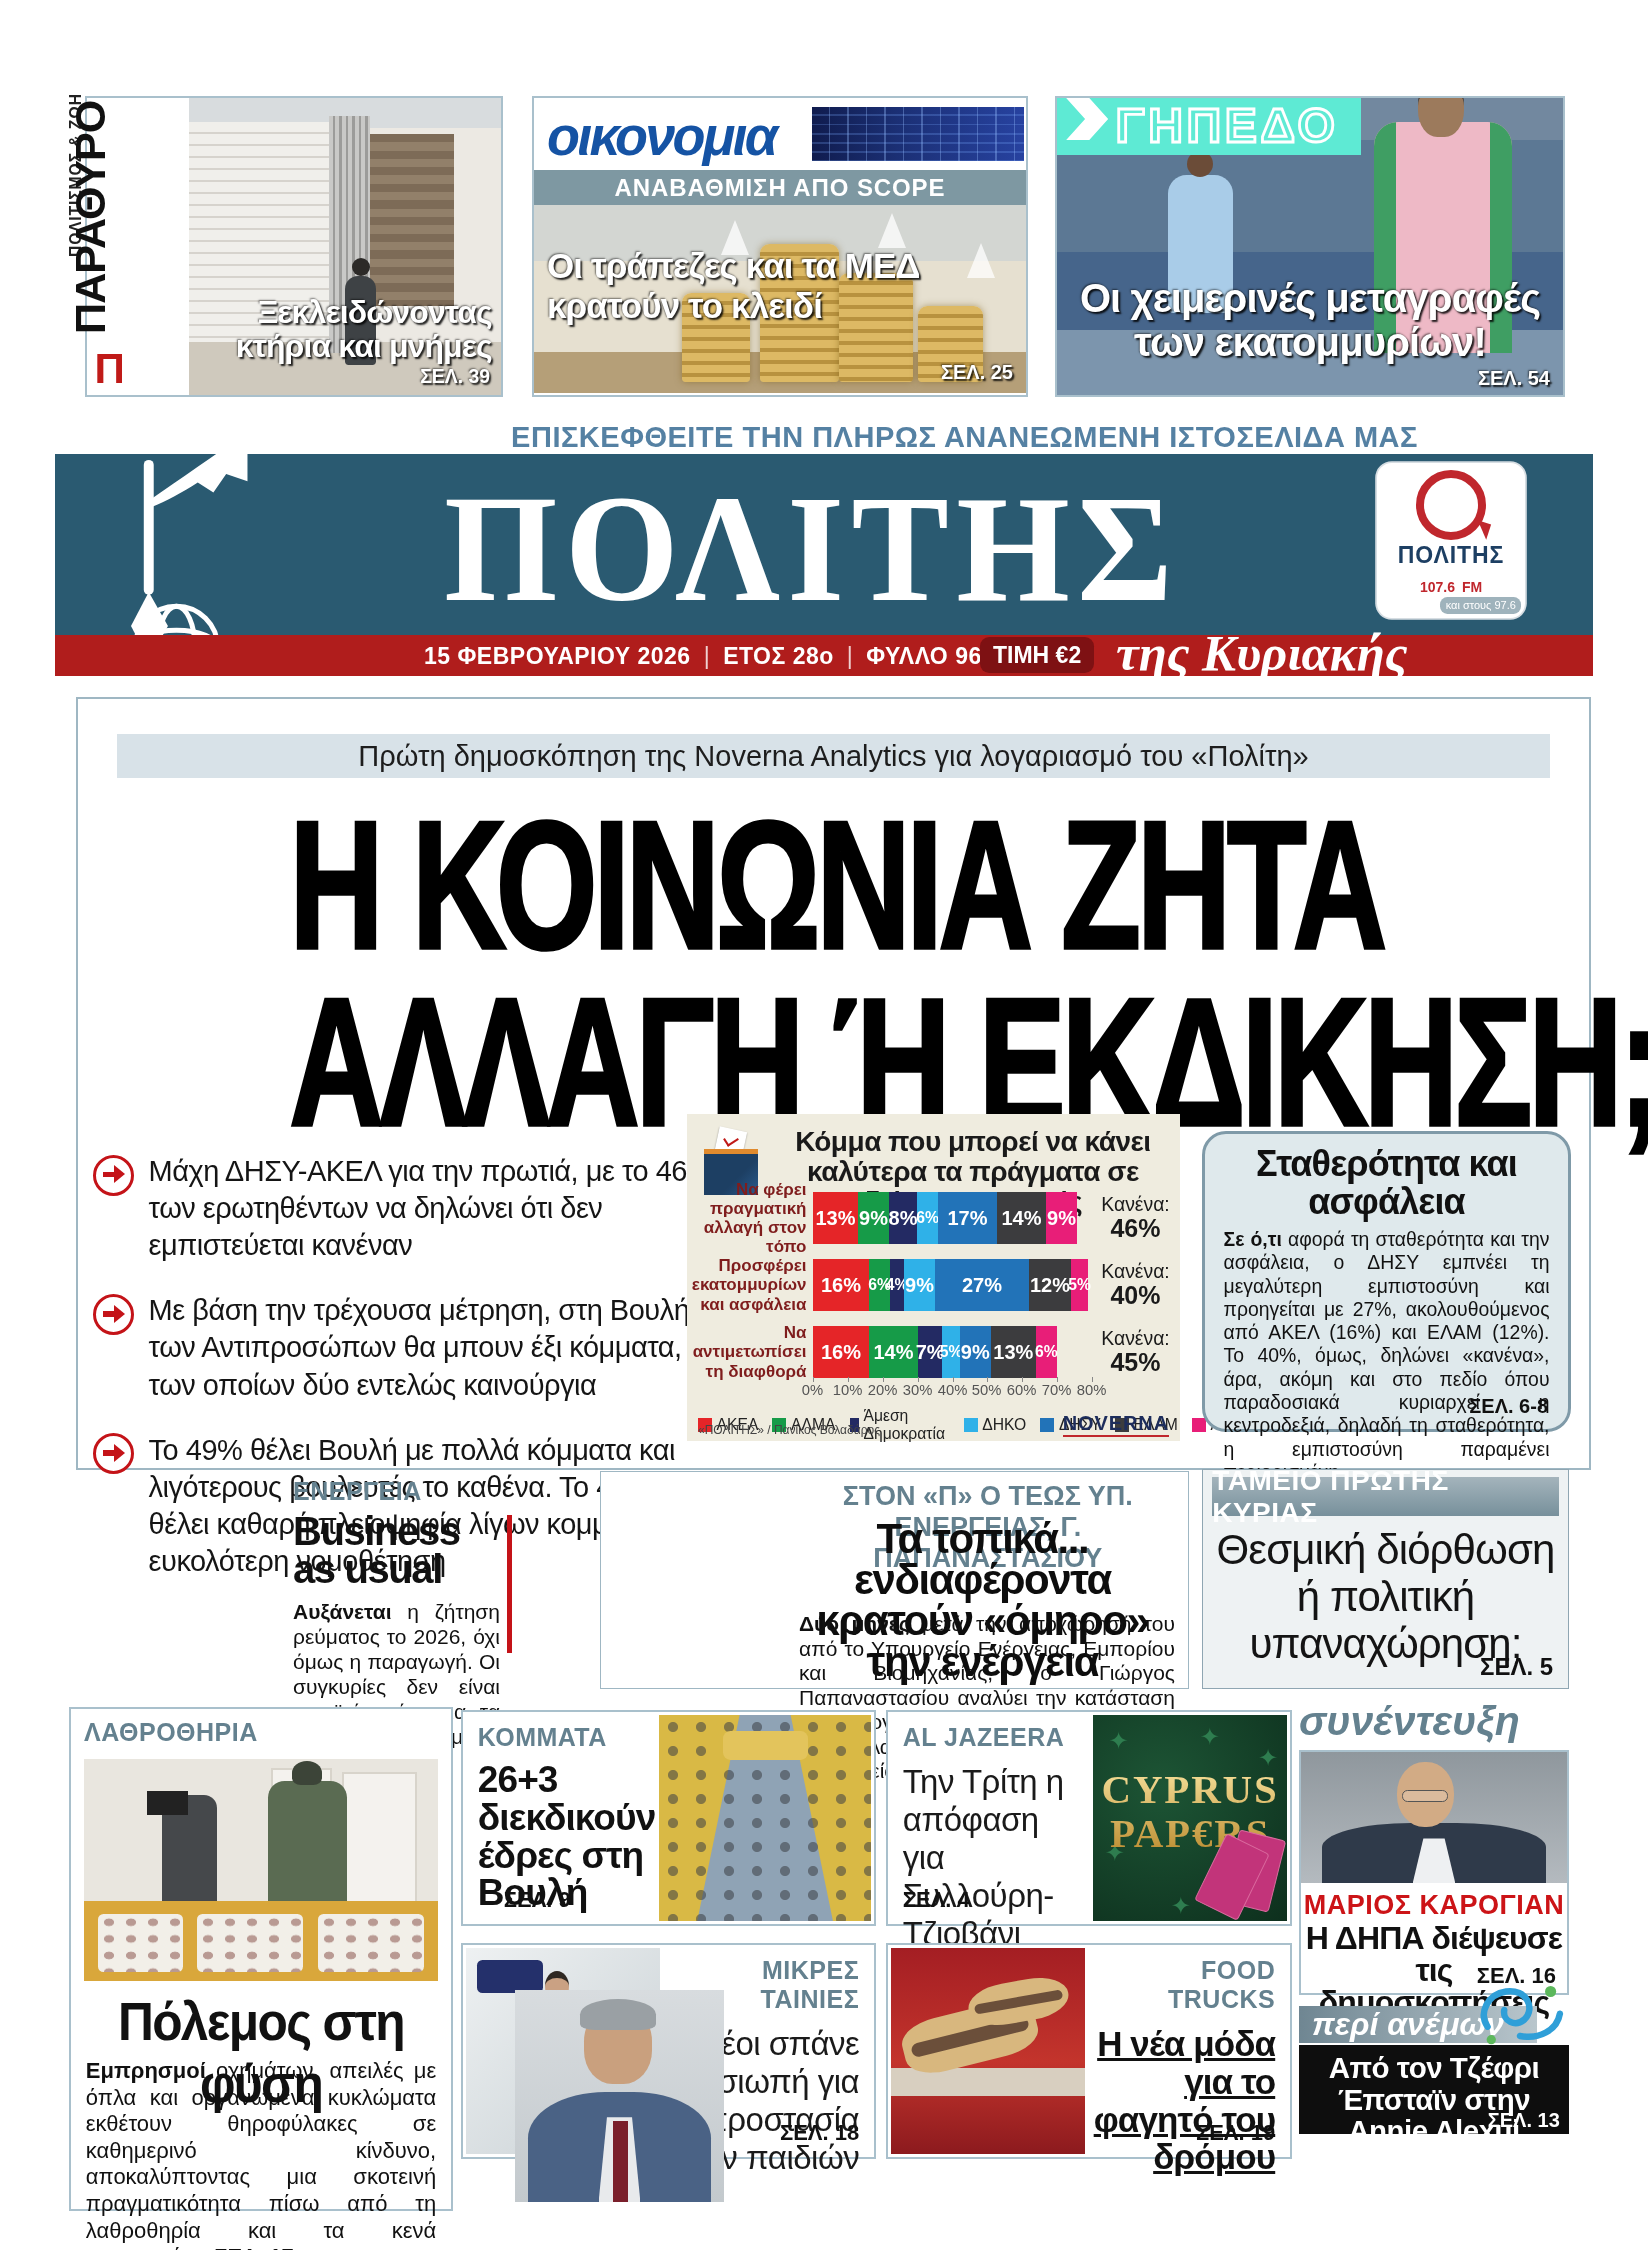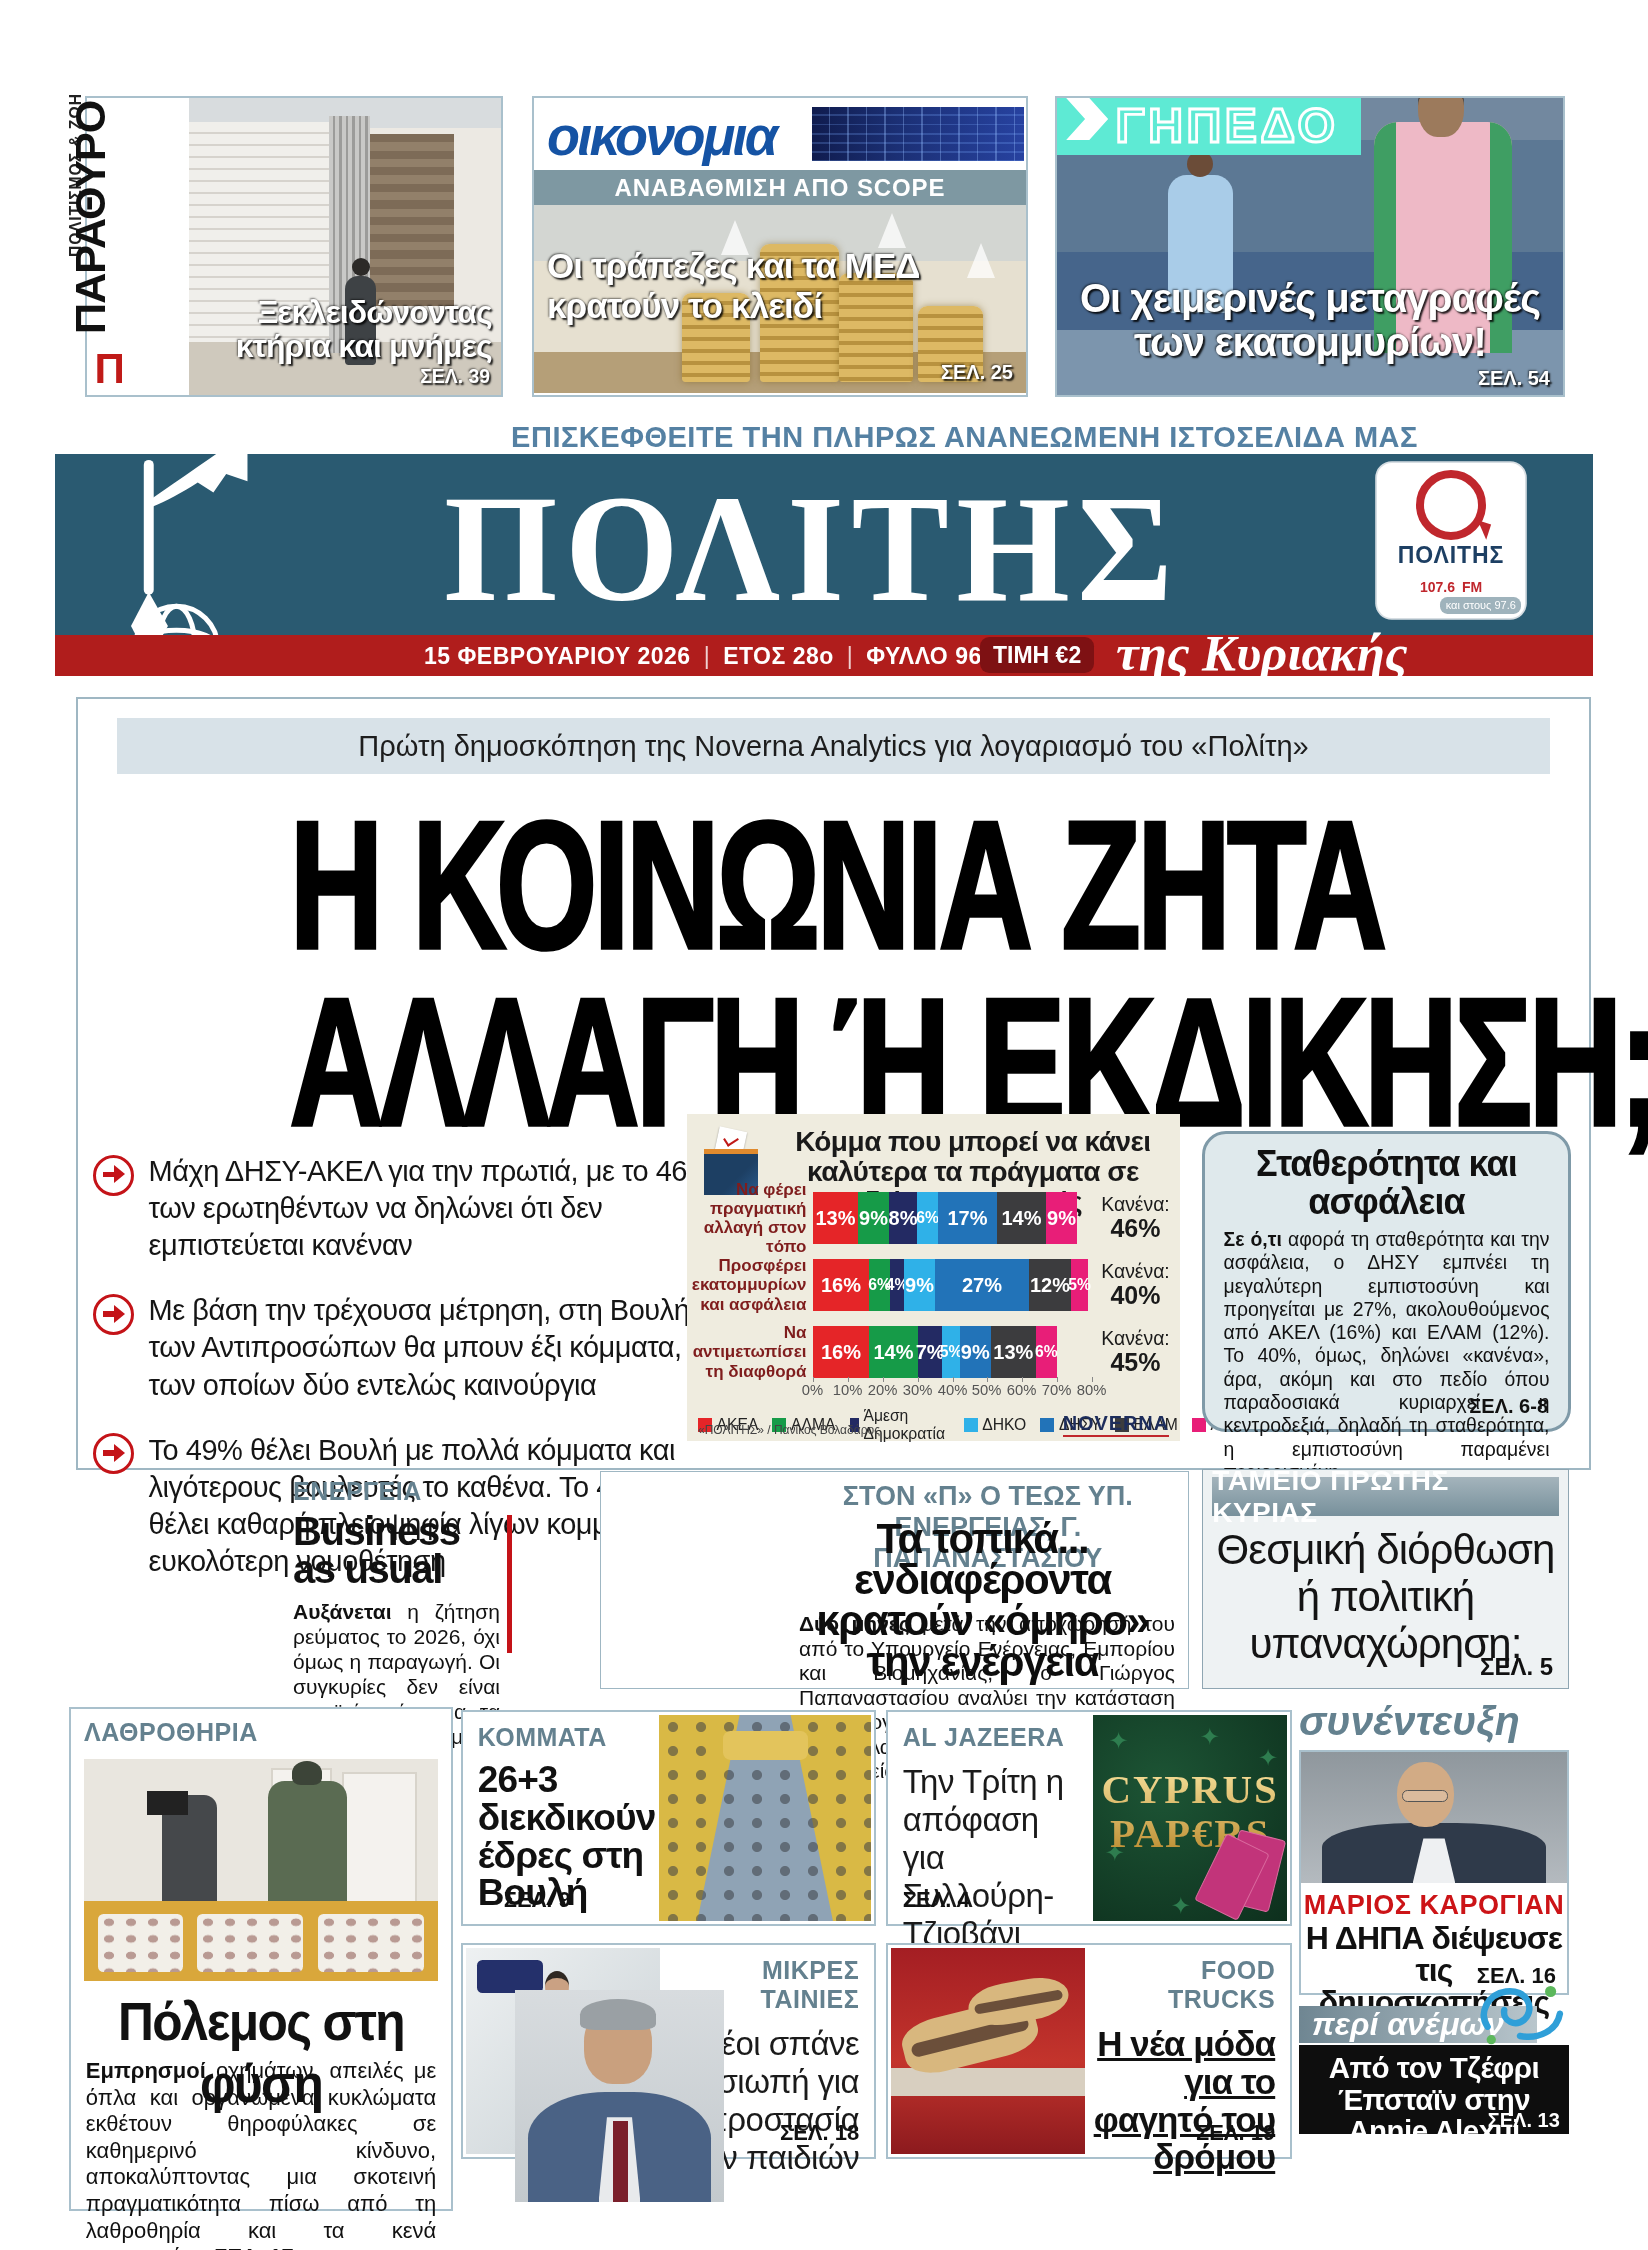--- a/index.html
+++ b/index.html
@@ -91,7 +91,7 @@
            font-style:italic;font-weight:bold;font-size:51px;}
   
   .mainbox{left:76px;top:697px;width:1515px;height:773px;border:2.8px solid #9fb7c3;background:#fff;box-sizing:border-box;}
-  .mkicker{position:absolute;left:39px;top:19px;right:39px;height:56px;background:#d8e2e8;
+  .mkicker{position:absolute;left:39px;top:35px;right:39px;height:44px;background:#d8e2e8;
            display:flex;align-items:center;justify-content:center;font-size:29px;color:#1d1d1d;}
   .hline{position:absolute;left:0;width:100%;text-align:center;font-weight:bold;color:#000;
          font-size:181px;line-height:1;letter-spacing:-5.5px;transform:scaleX(.72);

